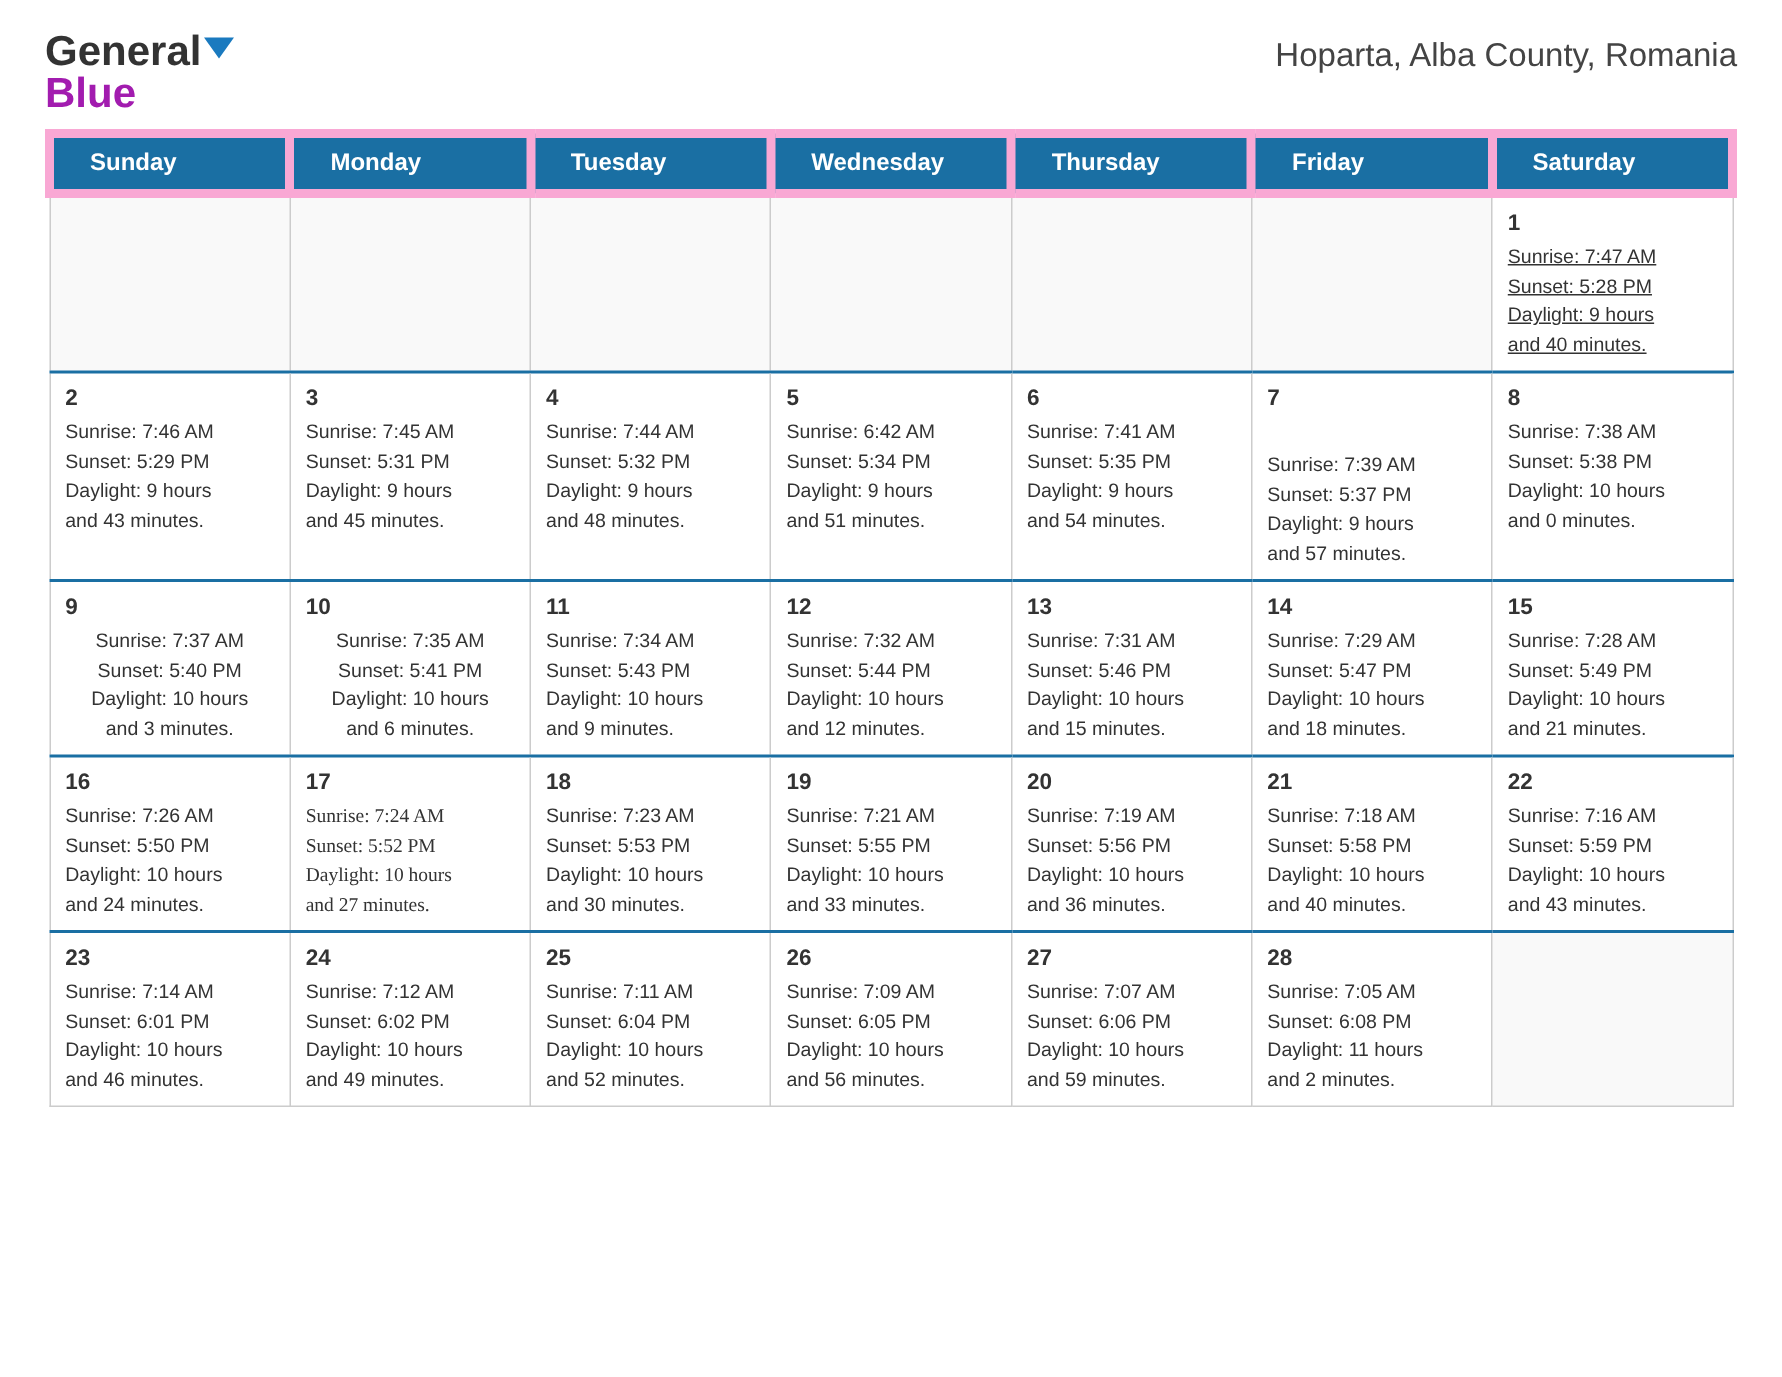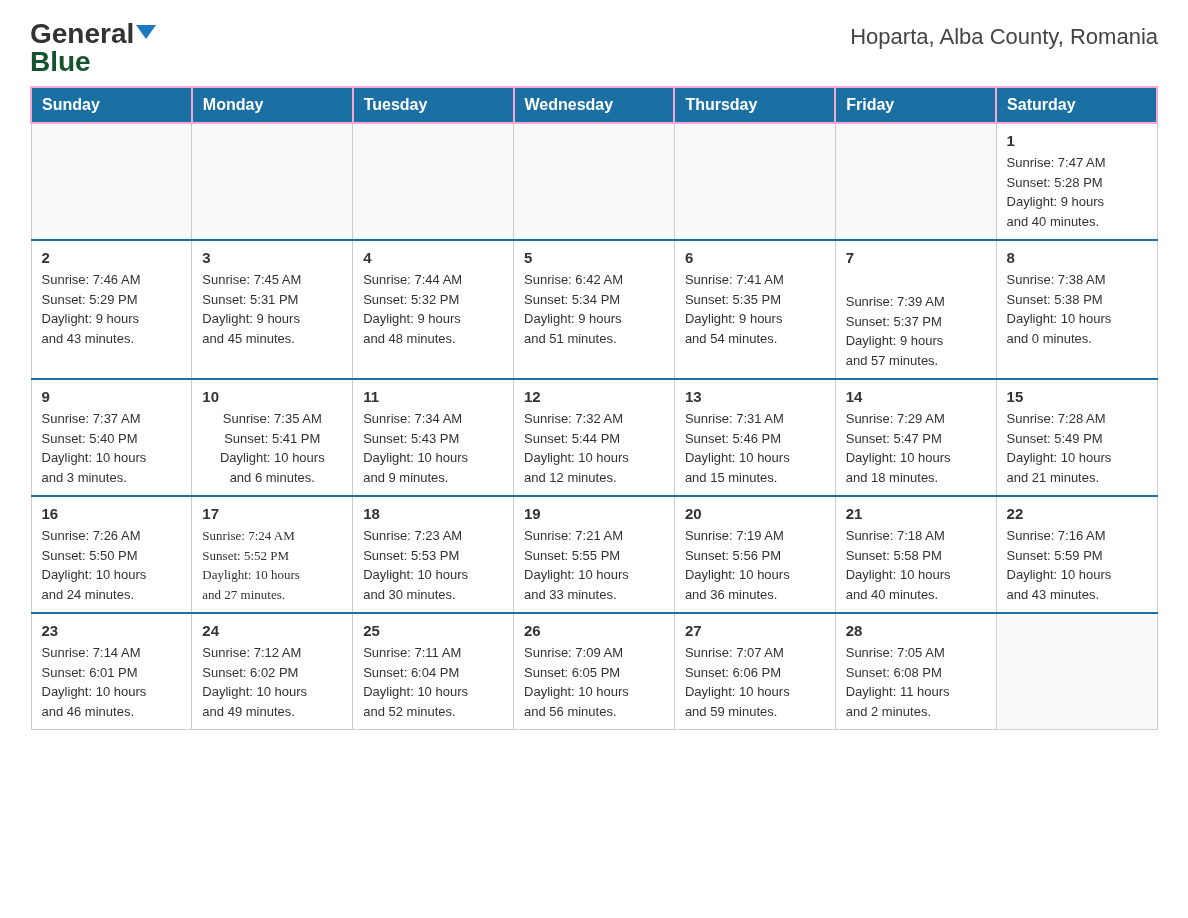--- a/index.html
+++ b/index.html
@@ -30,7 +30,7 @@
     .logo-blue {
       font-size: 28px;
       font-weight: bold;
-      color: #14532d;
+      color: #a21caf;
       line-height: 1;
     }
     .logo-triangle {

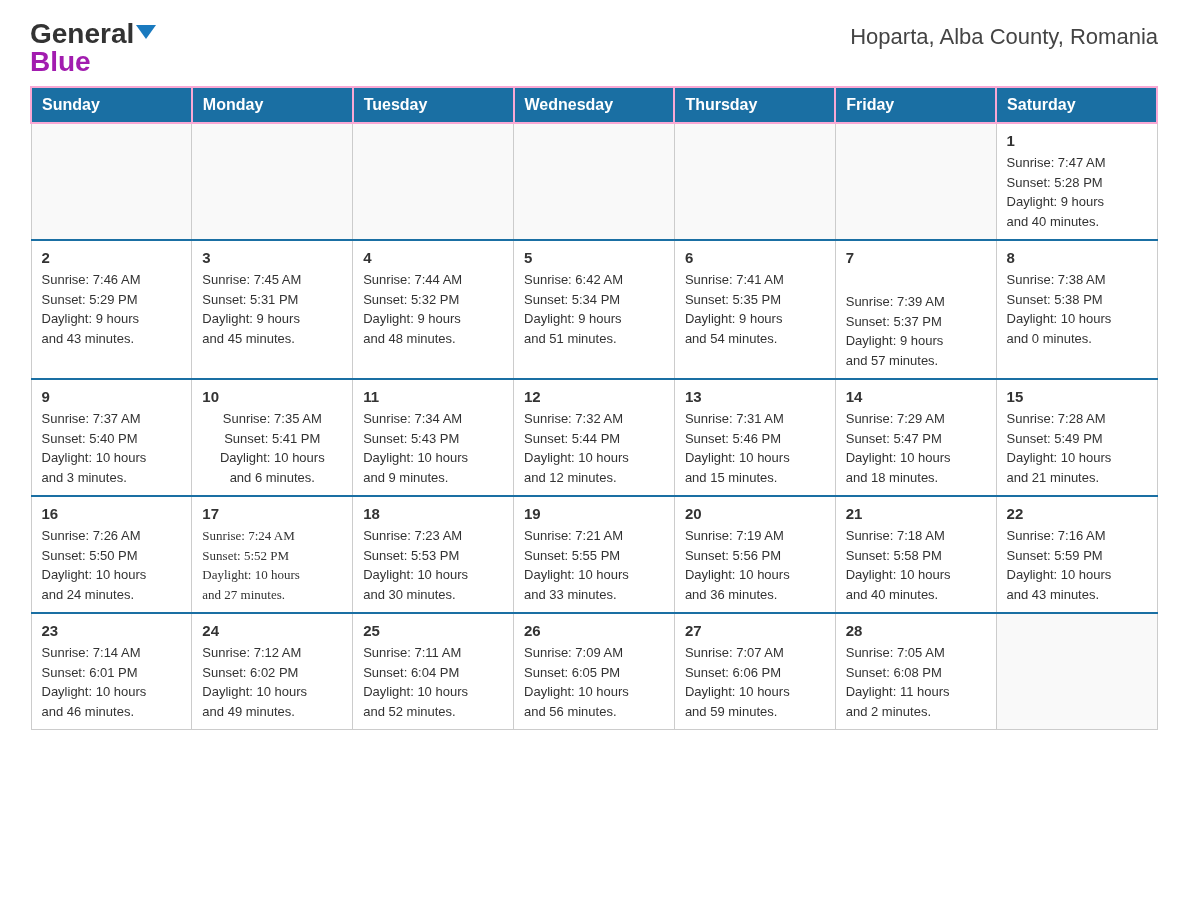--- a/index.html
+++ b/index.html
@@ -69,9 +69,9 @@
       color: #fff;
       font-size: 16px;
       font-weight: bold;
-      padding: 8px 10px;
+      padding: 8px 24px;
       text-align: left;
-      border: 2px solid #f9a8d4;
+      border: 6px solid #f9a8d4;
     }
     .calendar td {
       vertical-align: top;

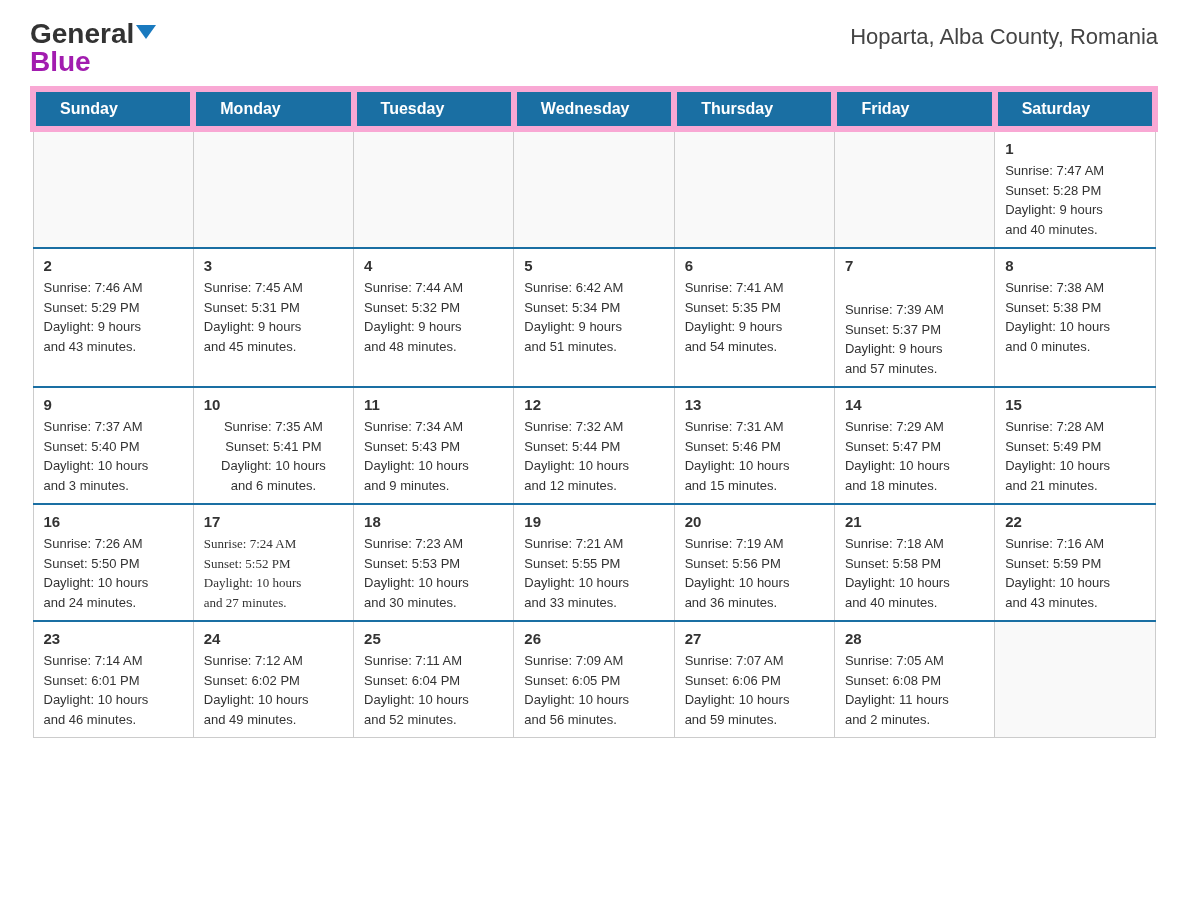--- a/index.html
+++ b/index.html
@@ -143,7 +143,7 @@
         <td class="empty-cell"></td>
         <td>
           <span class="day-number">1</span>
-          <div class="day-info" style="white-space: pre-line;">Sunrise: 7:47 AM
+          <div class="day-info" style="white-space: pre-line; text-decoration: underline;">Sunrise: 7:47 AM
 Sunset: 5:28 PM
 Daylight: 9 hours
 and 40 minutes.</div>

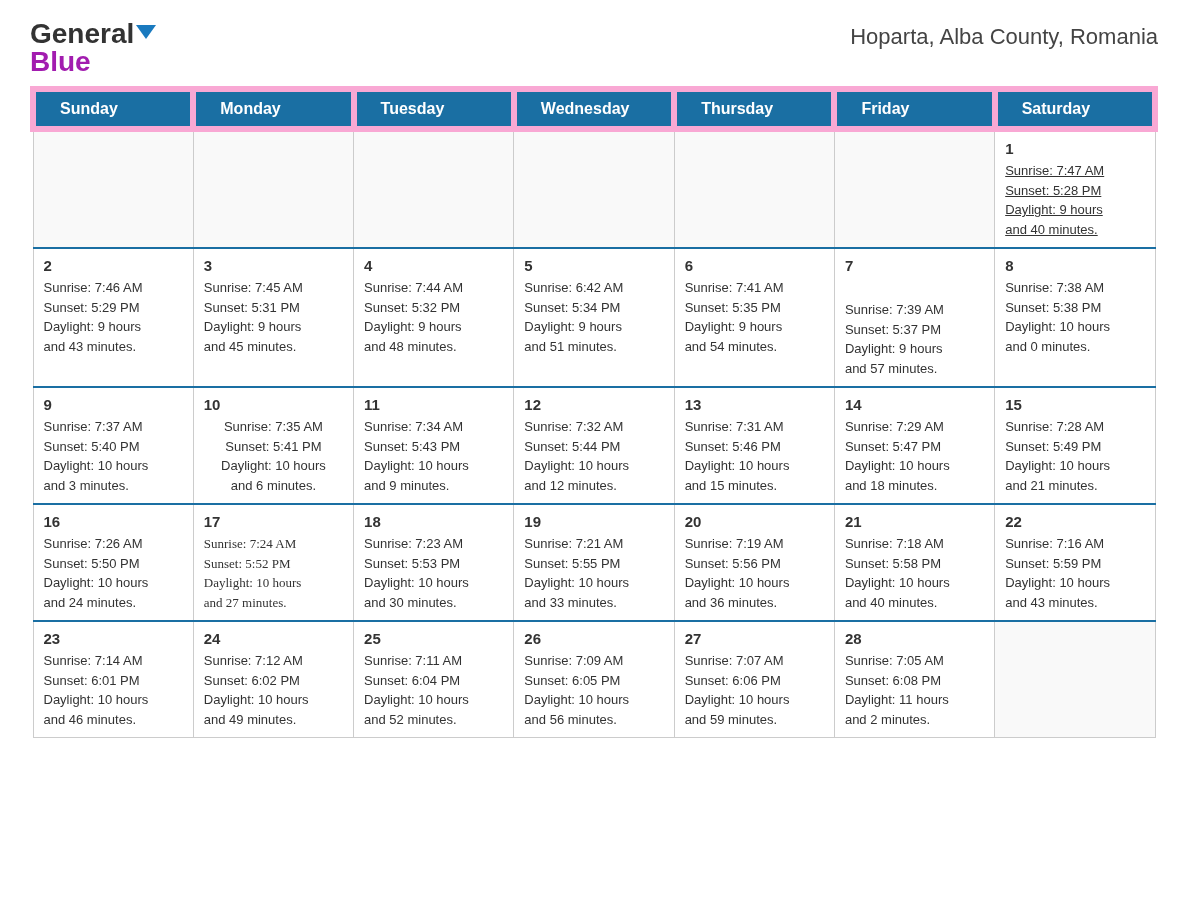--- a/index.html
+++ b/index.html
@@ -203,7 +203,7 @@
       <tr class="week-row">
         <td>
           <span class="day-number">9</span>
-          <div class="day-info" style="white-space: pre-line;">Sunrise: 7:37 AM
+          <div class="day-info" style="white-space: pre-line; text-align: center;">Sunrise: 7:37 AM
 Sunset: 5:40 PM
 Daylight: 10 hours
 and 3 minutes.</div>

